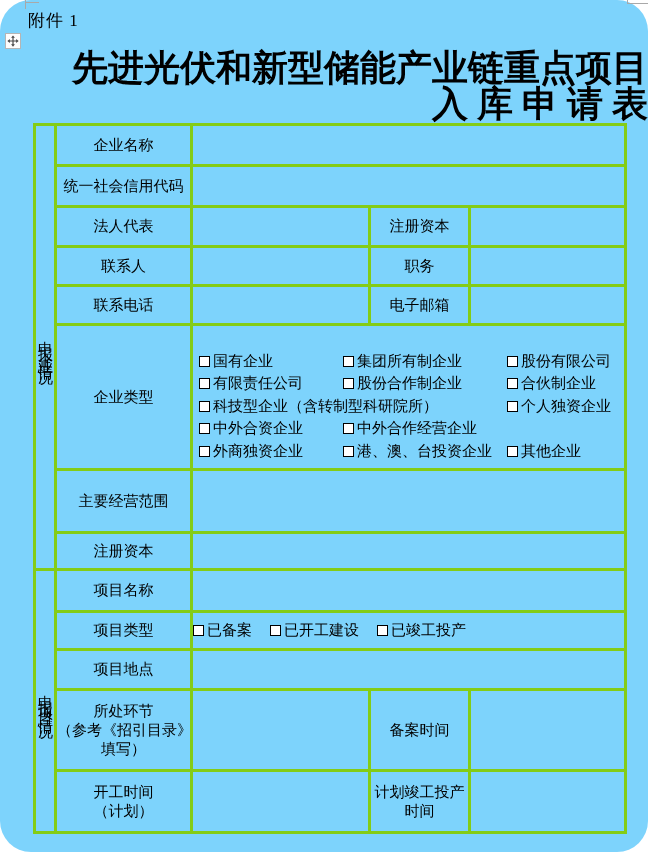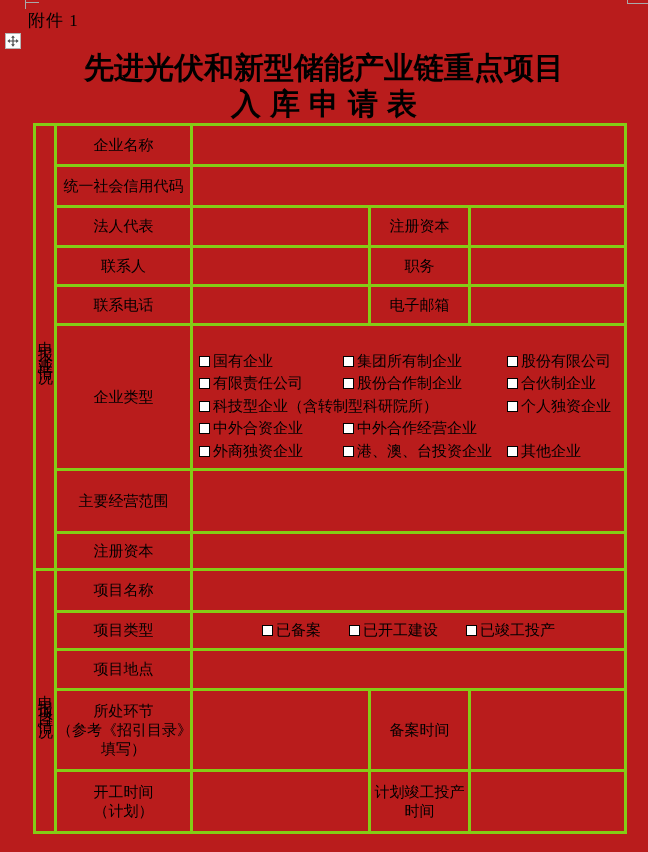--- a/index.html
+++ b/index.html
@@ -11,7 +11,7 @@
     position: relative;
     overflow: hidden;
   }
-  .page { position: absolute; inset: 0; background: #b91c1c; }
+  .page { position: absolute; inset: 0; background: #7dd3fc; border-radius: 31px; }
 
   
   .mark { position: absolute; background: #a9a9a9; }

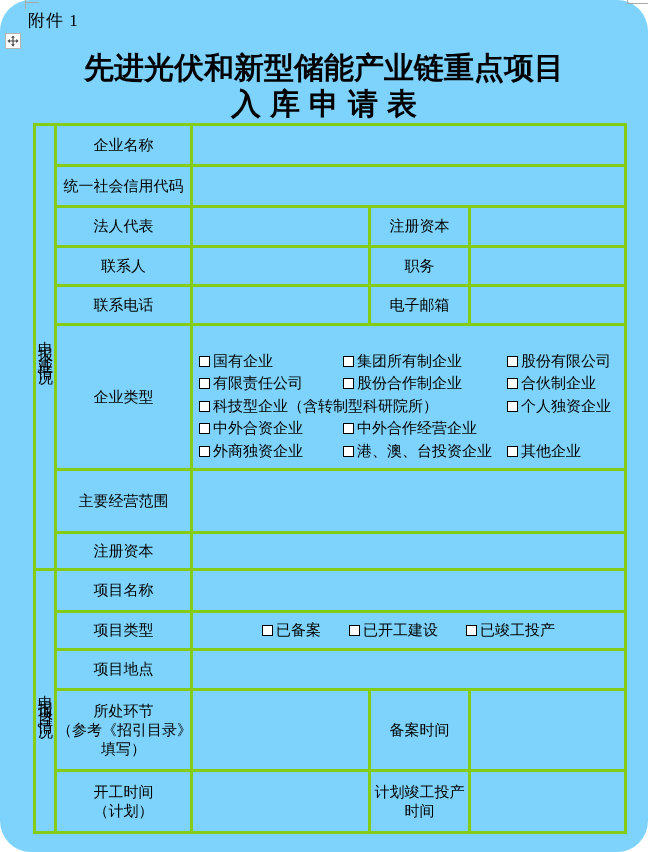--- a/index.html
+++ b/index.html
@@ -35,9 +35,9 @@
 
   .titles {
     position: absolute; top: 50px; left: 0; width: 648px;
-    text-align: center; font-weight: bold;
+    text-align: right; font-weight: bold;
     font-family: "Liberation Sans", "DejaVu Sans", sans-serif;
-    font-size: 30px; line-height: 36px;
+    font-size: 36px; line-height: 36px;
   }
   .title-l2 { letter-spacing: 9px; margin-right: -9px; }
 

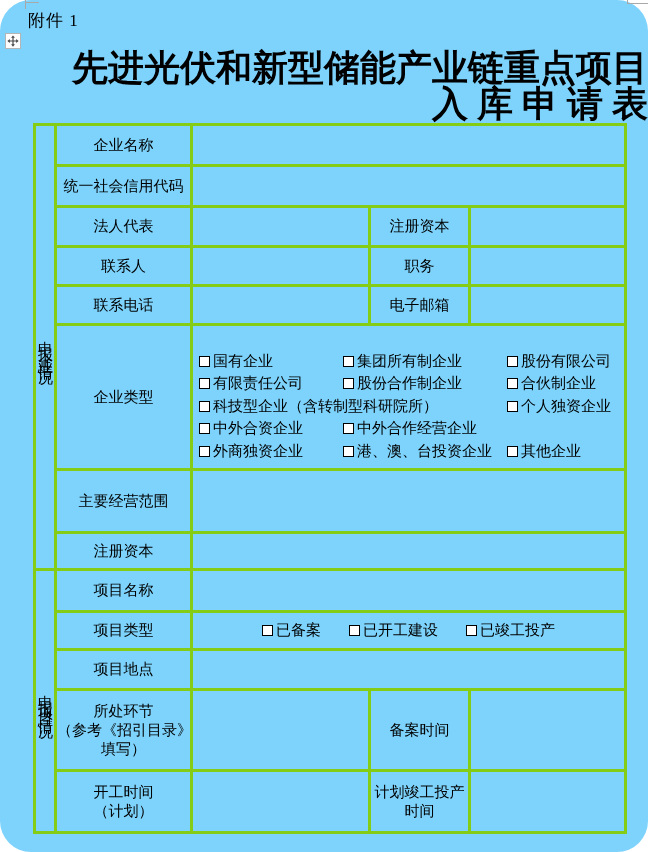--- a/index.html
+++ b/index.html
@@ -79,7 +79,7 @@
   .pos2 { left: 134px; padding-left: 10px; }
   .pos3 { left: 296px; margin-left: 12px; }
 
-  .pt-row { display: flex; justify-content: center; align-items: center; gap: 28px; }
+  .pt-row { display: flex; justify-content: flex-start; align-items: center; gap: 18px; }
   .pt-opt { white-space: nowrap; }
 </style>
 </head>

